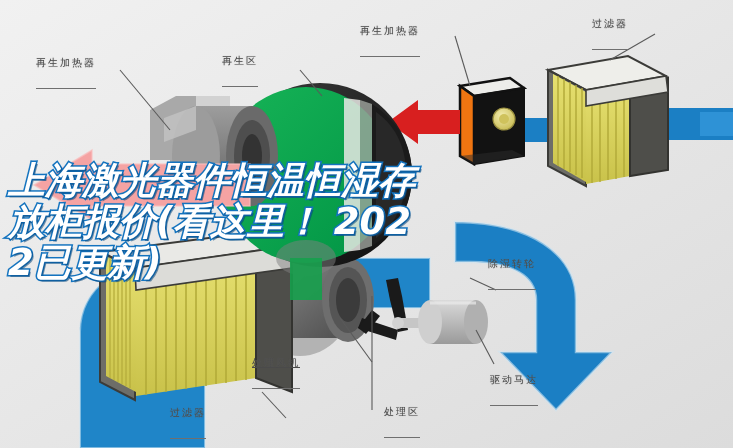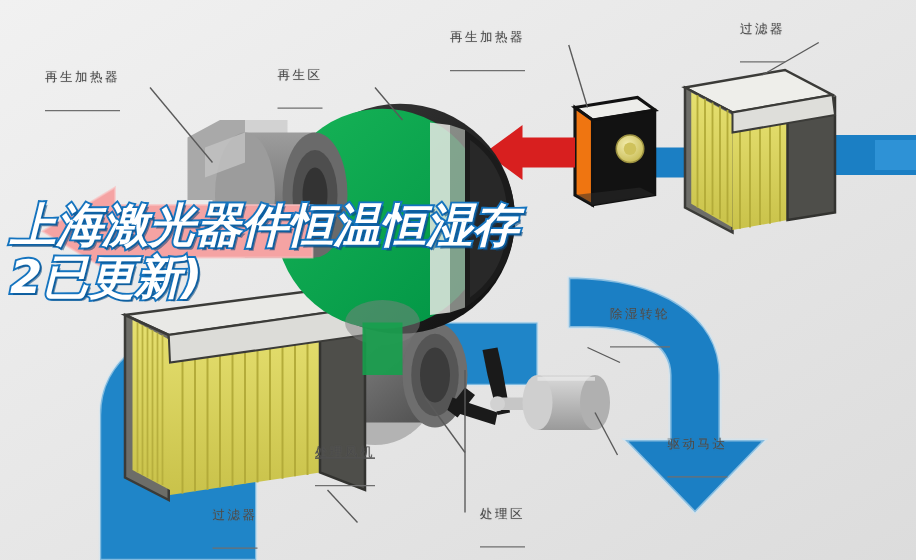--- a/index.html
+++ b/index.html
@@ -309,6 +309,7 @@
 
   <div id="headline">
     <span class="ln">上海激光器件恒温恒湿存</span>
+    <span class="ln">放柜报价(看这里！  202</span>
     <span class="ln">2已更新)</span>
   </div>
 

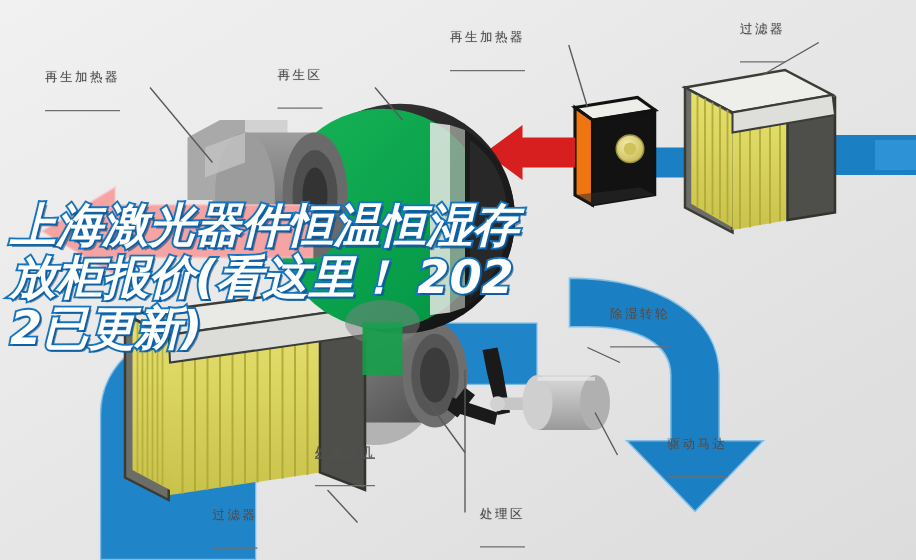--- a/index.html
+++ b/index.html
@@ -301,7 +301,7 @@
   <div class="lbl" style="left:222px; top:53px;text-align:right;">再生区</div>
   <div class="lbl" style="left:360px; top:23px;">再生加热器</div>
   <div class="lbl" style="left:592px; top:16px;">过滤器</div>
-  <div class="lbl" style="left:488px; top:244px;">除湿转轮</div>
+  <div class="lbl" style="left:488px; top:256px;">除湿转轮</div>
   <div class="lbl" style="left:490px; top:348px;margin-left:44px;">驱动马达</div>
   <div class="lbl" style="left:252px; top:355px;text-decoration:underline;">处理风机</div>
   <div class="lbl" style="left:384px; top:404px;">处理区</div>

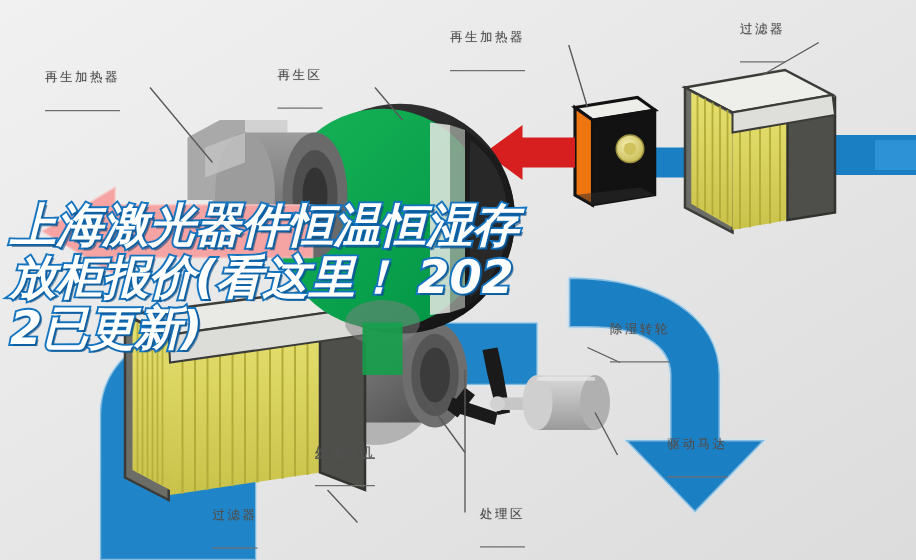--- a/index.html
+++ b/index.html
@@ -302,7 +302,7 @@
   <div class="lbl" style="left:360px; top:23px;">再生加热器</div>
   <div class="lbl" style="left:592px; top:16px;">过滤器</div>
   <div class="lbl" style="left:488px; top:256px;">除湿转轮</div>
-  <div class="lbl" style="left:490px; top:348px;margin-left:44px;">驱动马达</div>
+  <div class="lbl" style="left:490px; top:372px;">驱动马达</div>
   <div class="lbl" style="left:252px; top:355px;text-decoration:underline;">处理风机</div>
   <div class="lbl" style="left:384px; top:404px;">处理区</div>
   <div class="lbl" style="left:170px; top:405px;">过滤器</div>

